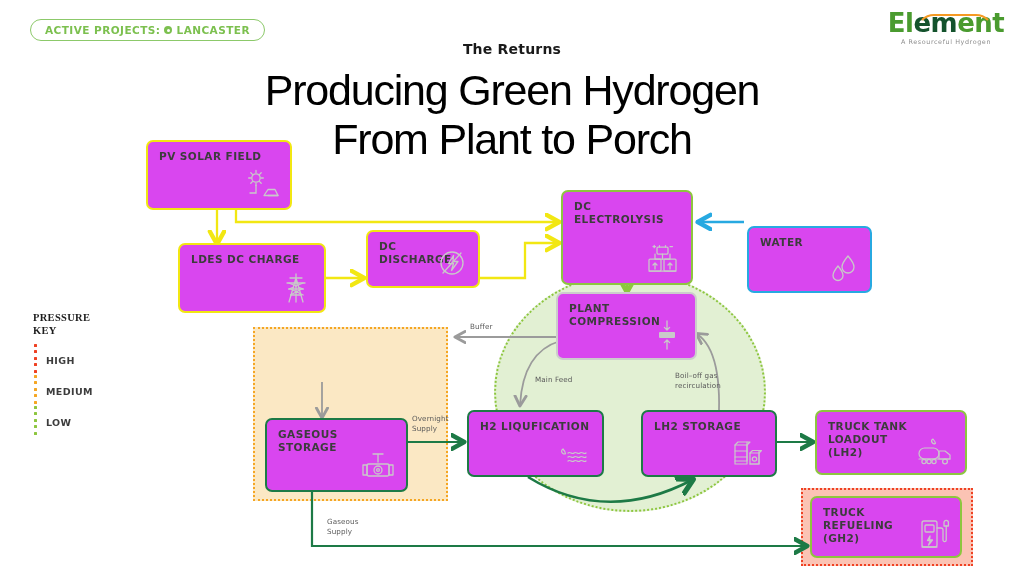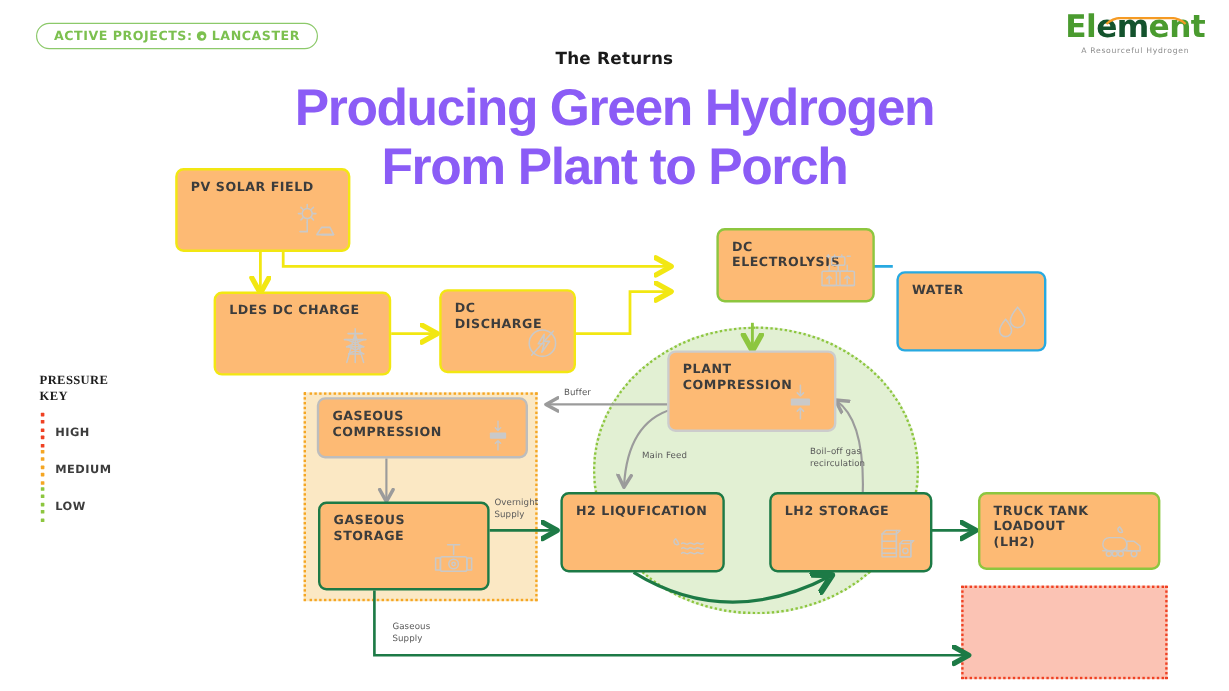--- a/index.html
+++ b/index.html
@@ -56,7 +56,7 @@
   .title{
     left:0;top:66px;width:1024px;text-align:center;
     font-family:"Liberation Sans", sans-serif;
-    font-size:43px;font-weight:700;color:#8b5cf6;line-height:1.14;
+    font-size:43px;font-weight:400;color:#000000;line-height:1.14;
     letter-spacing:-1.2px;
   }
 

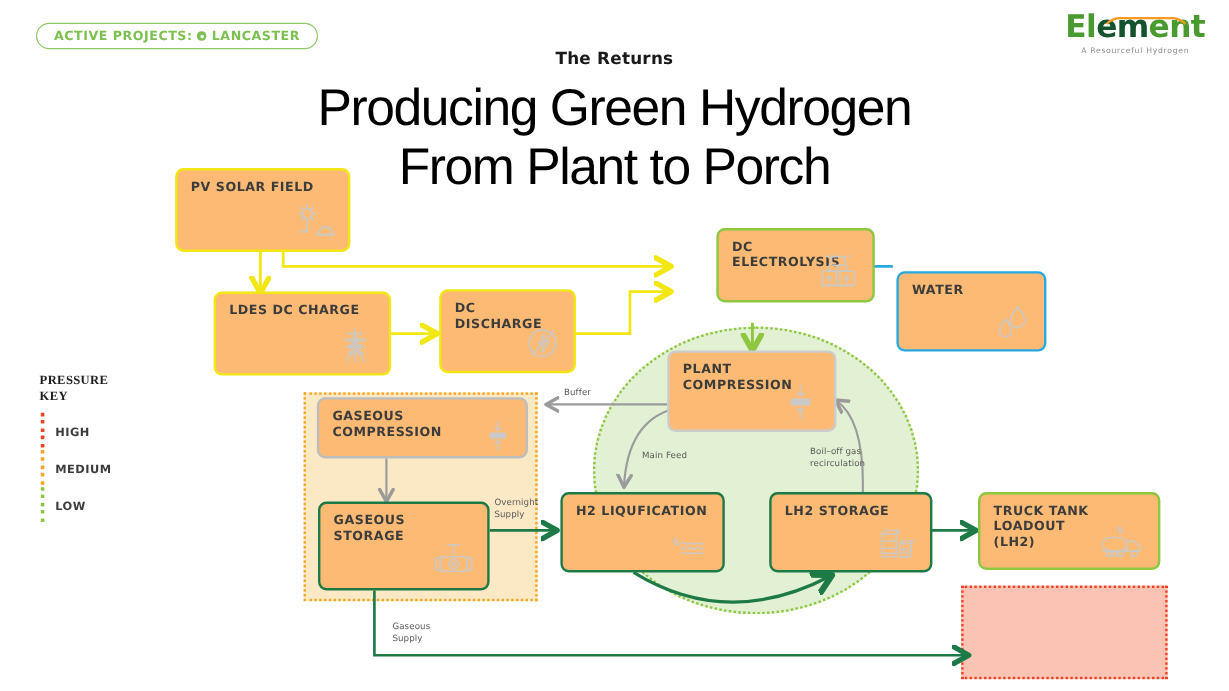--- a/index.html
+++ b/index.html
@@ -91,7 +91,7 @@
 
   
   .box{
-    box-sizing:border-box;background:#fdba74;border-radius:7px;
+    box-sizing:border-box;background:#d946ef;border-radius:7px;
     border:2.4px solid #cccccc;
   }
   .box .lab{

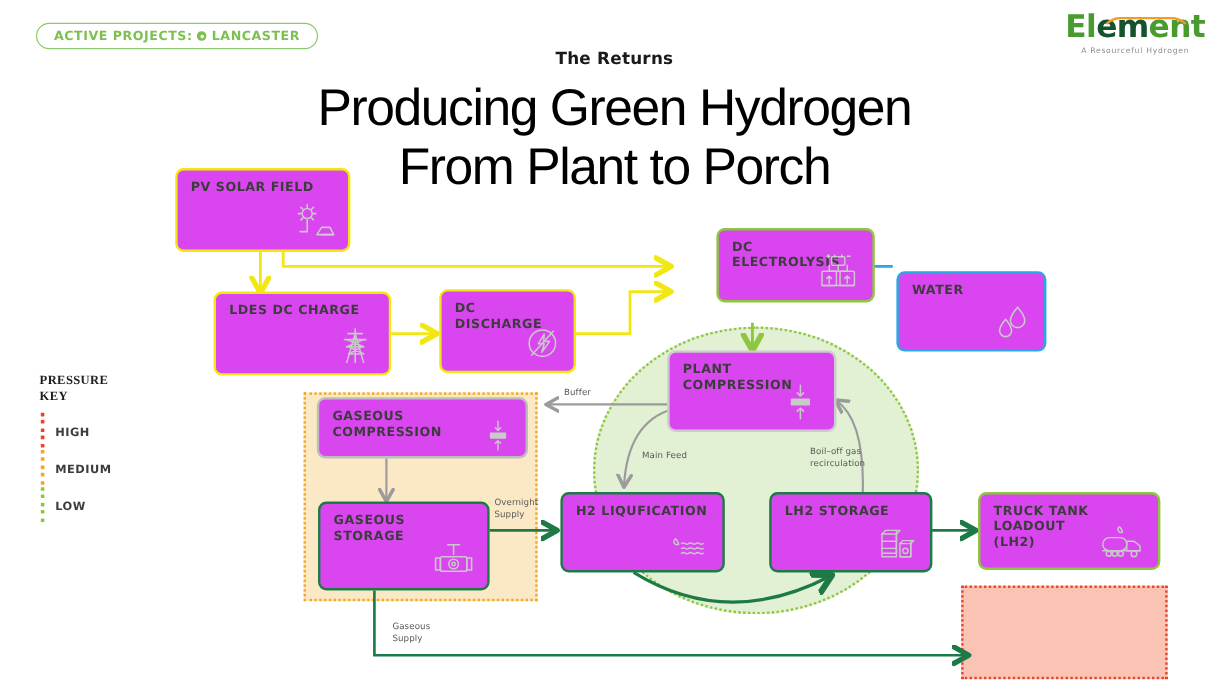--- a/index.html
+++ b/index.html
@@ -269,7 +269,7 @@
     </div>
   </div>
 
-  <div class="abs box b-ltgreen" style="left:561px;top:190px;width:132px;height:62px;margin-left:36px;">
+  <div class="abs box b-ltgreen" style="left:561px;top:190px;width:132px;height:95px;">
     <div class="lab">DC ELECTROLYSIS</div>
     <div class="ico">
       <svg viewBox="0 0 40 34" fill="none" stroke="currentColor" stroke-width="1.25" stroke-linecap="round" stroke-linejoin="round">

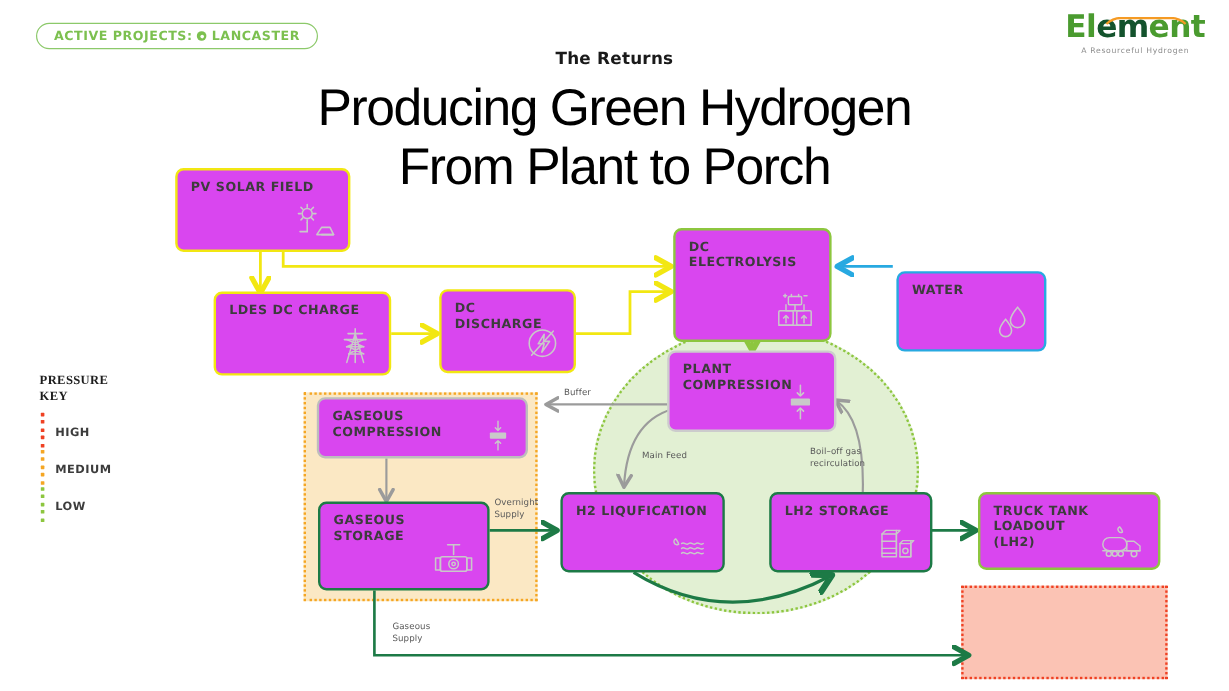--- a/index.html
+++ b/index.html
@@ -258,7 +258,7 @@
     </div>
   </div>
 
-  <div class="abs box b-yellow" style="left:366px;top:241px;width:114px;height:70px;">
+  <div class="abs box b-yellow" style="left:366px;top:230px;width:114px;height:58px;">
     <div class="lab">DC DISCHARGE</div>
     <div class="ico">
       <svg viewBox="0 0 40 34" fill="none" stroke="currentColor" stroke-width="1.3" stroke-linecap="round" stroke-linejoin="round">

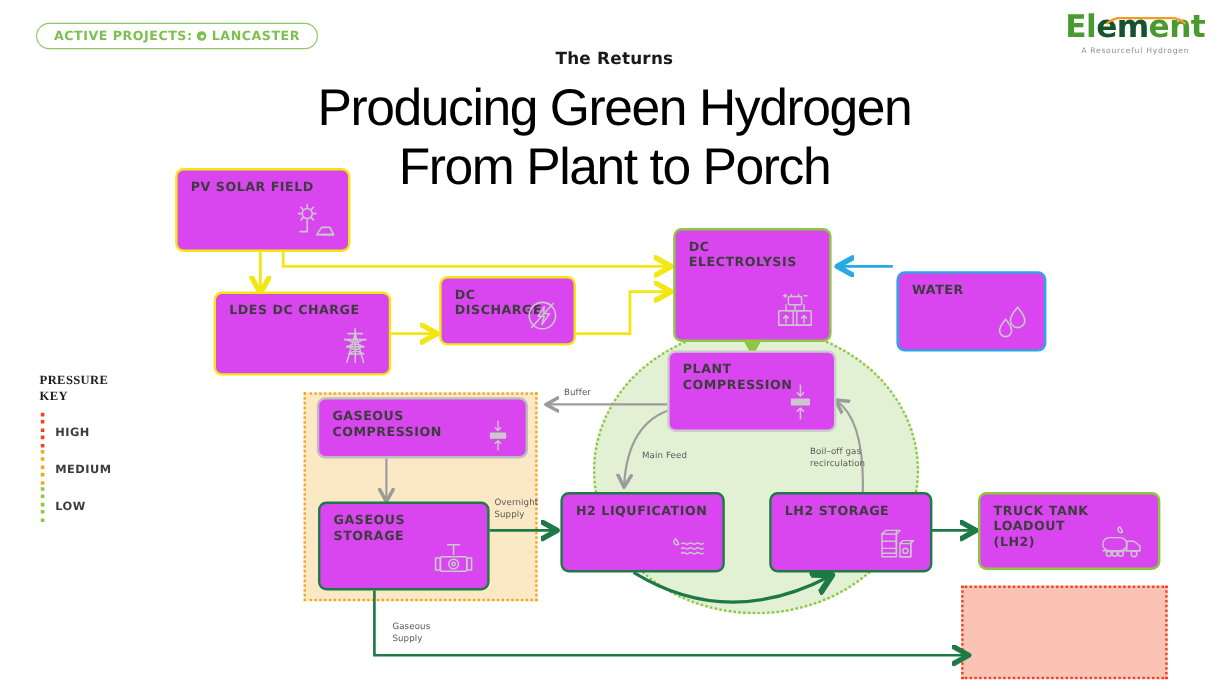--- a/index.html
+++ b/index.html
@@ -308,16 +308,6 @@
     </div>
   </div>
 
-  <div class="abs box b-gray" style="left:264px;top:331px;width:176px;height:51px;">
-    <div class="lab">GASEOUS COMPRESSION</div>
-    <div class="ico" style="right:6px;bottom:2px;width:34px;height:30px;">
-      <svg viewBox="0 0 40 34" fill="none" stroke="currentColor" stroke-width="1.4" stroke-linecap="round" stroke-linejoin="round">
-        <path d="M20 3v9M20 12l-2.6-2.6M20 12l2.6-2.6"></path>
-        <rect x="12" y="14" width="16" height="6" rx="1" fill="currentColor" stroke="none"></rect>
-        <path d="M20 31v-9M20 22l-2.6 2.6M20 22l2.6 2.6"></path>
-      </svg>
-    </div>
-  </div>
 
   <div class="abs box b-dkgreen" style="left:265px;top:418px;width:143px;height:74px;">
     <div class="lab">GASEOUS STORAGE</div>

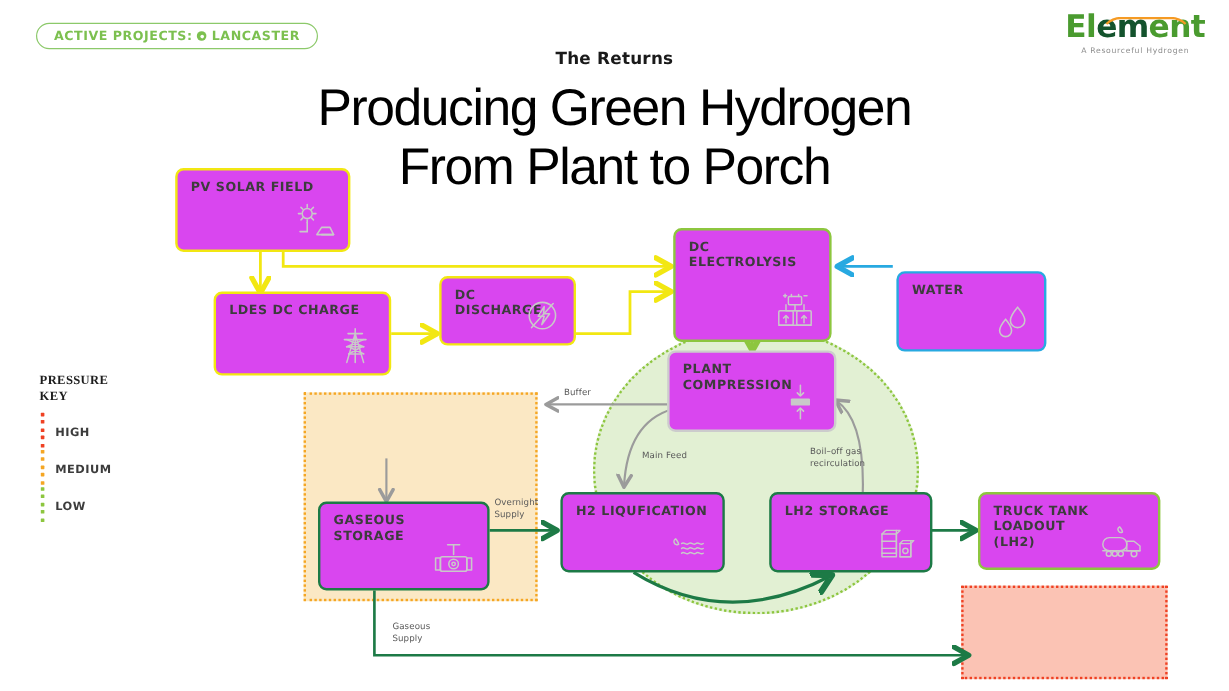--- a/index.html
+++ b/index.html
@@ -370,6 +370,23 @@
     </div>
   </div>
 
+  <div class="abs box b-ltgreen" style="left:810px;top:496px;width:152px;height:62px;">
+    <div class="lab">
+      <div>TRUCK</div>
+      <div>REFUELING</div>
+      <div>(GH2)</div>
+    </div>
+    <div class="ico" style="right:8px;bottom:4px;width:38px;height:36px;">
+      <svg viewBox="0 0 38 36" fill="none" stroke="currentColor" stroke-width="1.3" stroke-linecap="round" stroke-linejoin="round">
+        <rect x="8" y="5" width="15" height="26" rx="2"></rect>
+        <rect x="11" y="9" width="9" height="7" rx="1"></rect>
+        <path d="M16 20l-2.5 4.5h3L14.5 29l4-5h-3z"></path>
+        <path d="M23 12h4a2 2 0 012 2v10a1.6 1.6 0 003.2 0V10"></path>
+        <path d="M30 6.5a2.2 2.2 0 014.4 0v3.5H30z"></path>
+        <path d="M8 31h15"></path>
+      </svg>
+    </div>
+  </div>
 
   <div class="abs flab" style="left:470px;top:322px;">Buffer</div>
   <div class="abs flab" style="left:535px;top:375px;">Main Feed</div>

